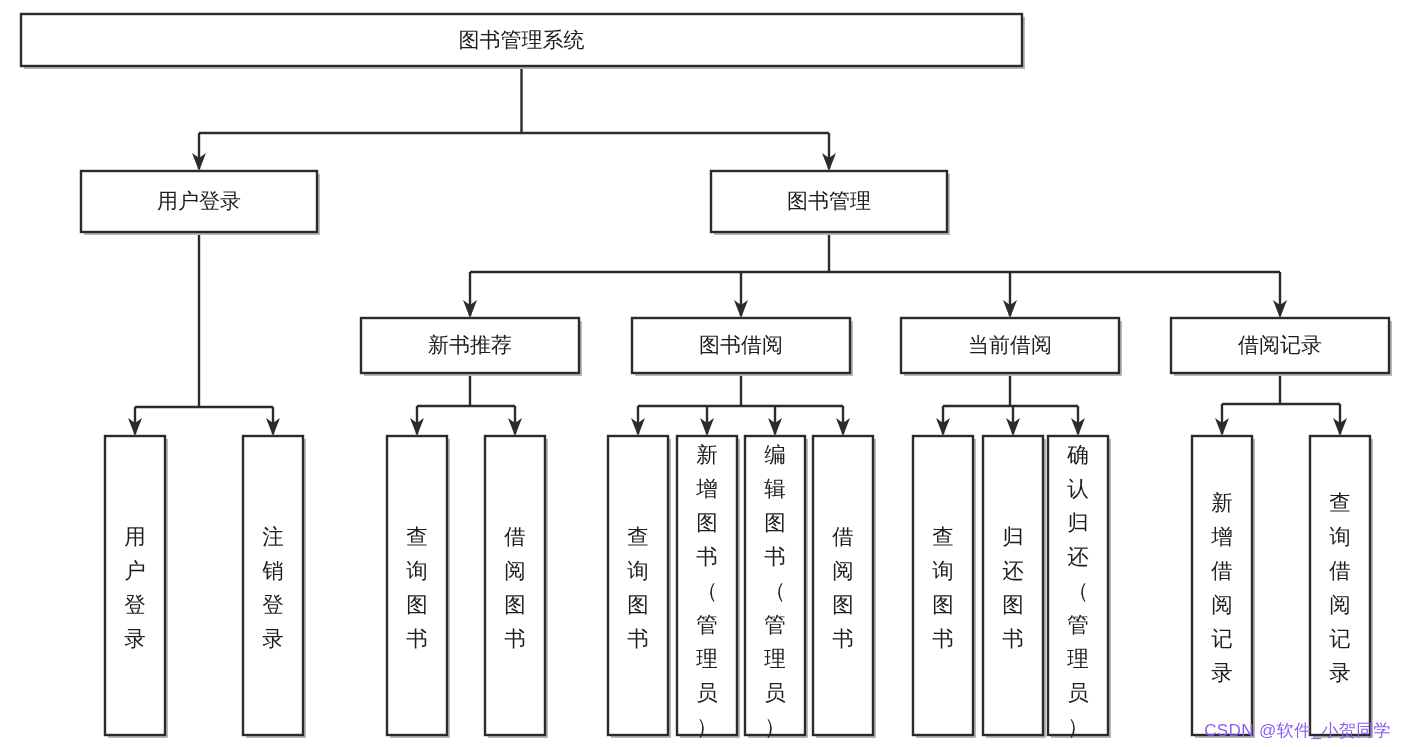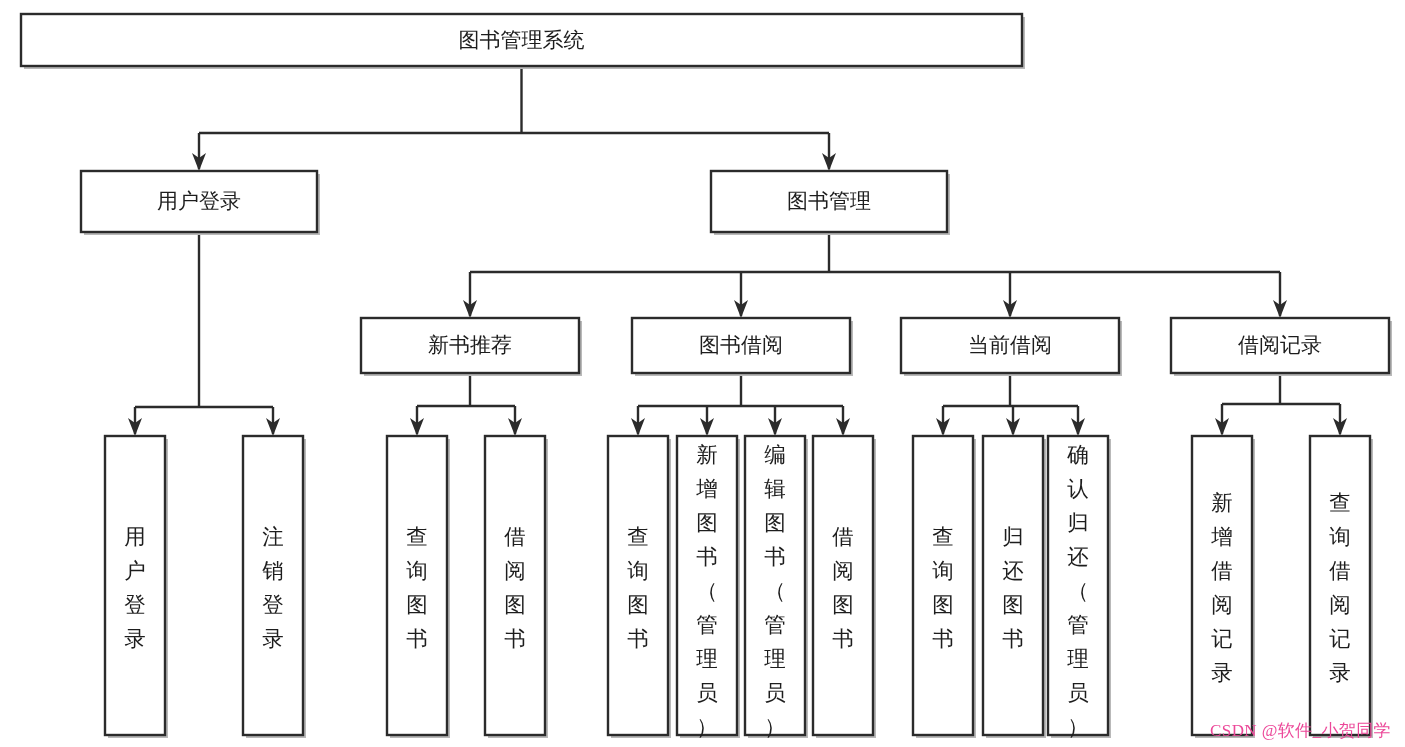--- a/index.html
+++ b/index.html
@@ -65,9 +65,9 @@
     position: absolute;
     right: 14px;
     bottom: 5px;
-    font-family: Liberation Serif, serif;
+    font-family: Liberation Sans, sans-serif;
     font-size: 17px;
-    color: #ec4899;
+    color: #8b5cf6;
     letter-spacing: 0.4px;
     user-select: none;
     white-space: nowrap;

